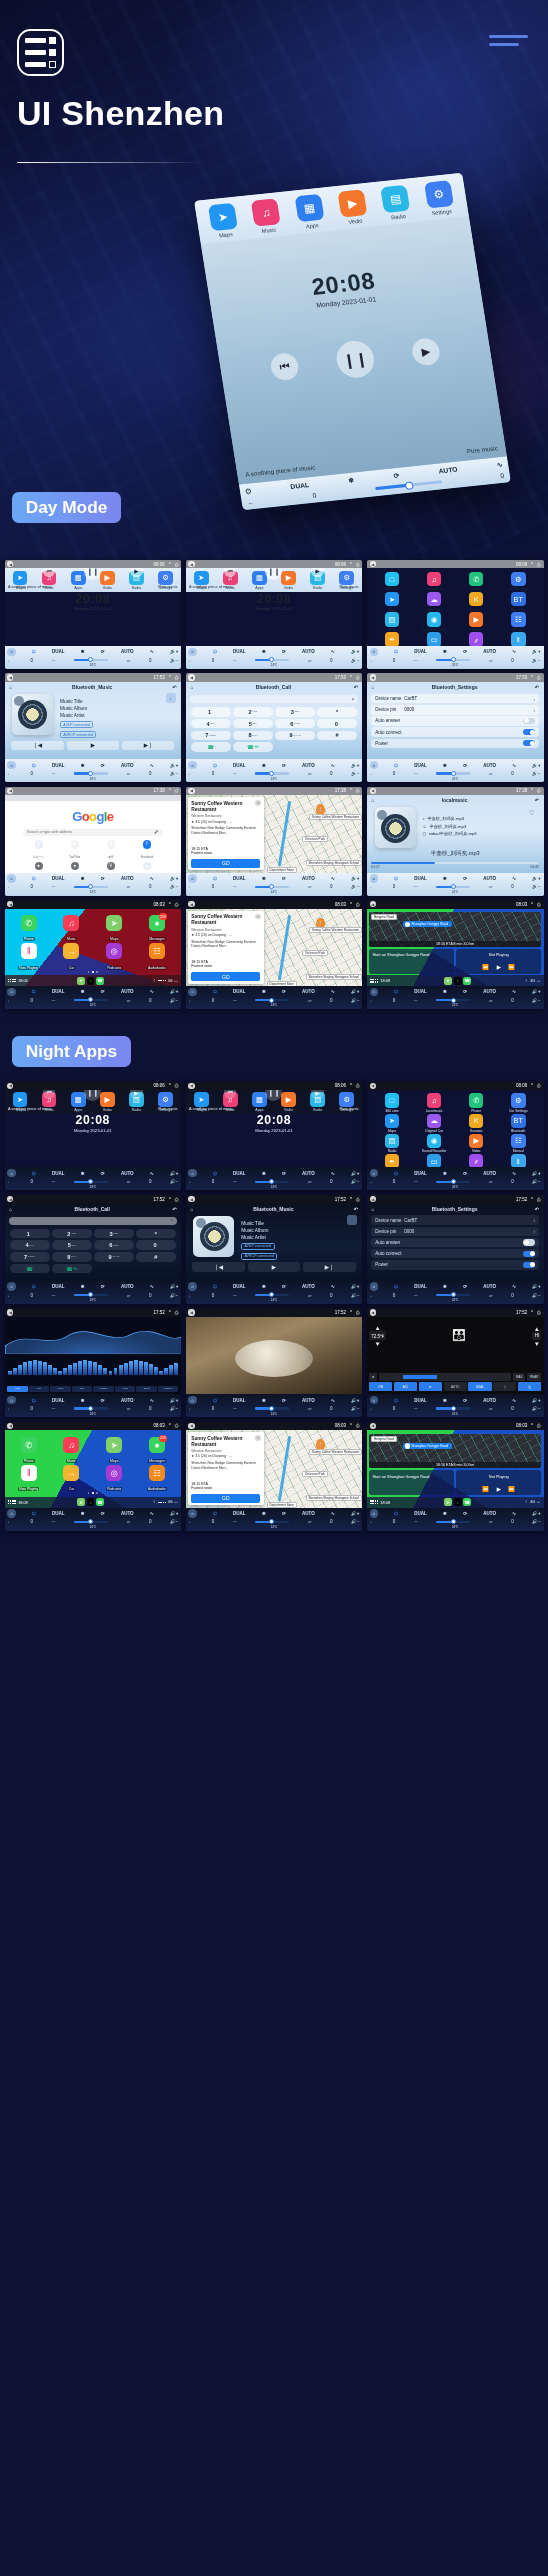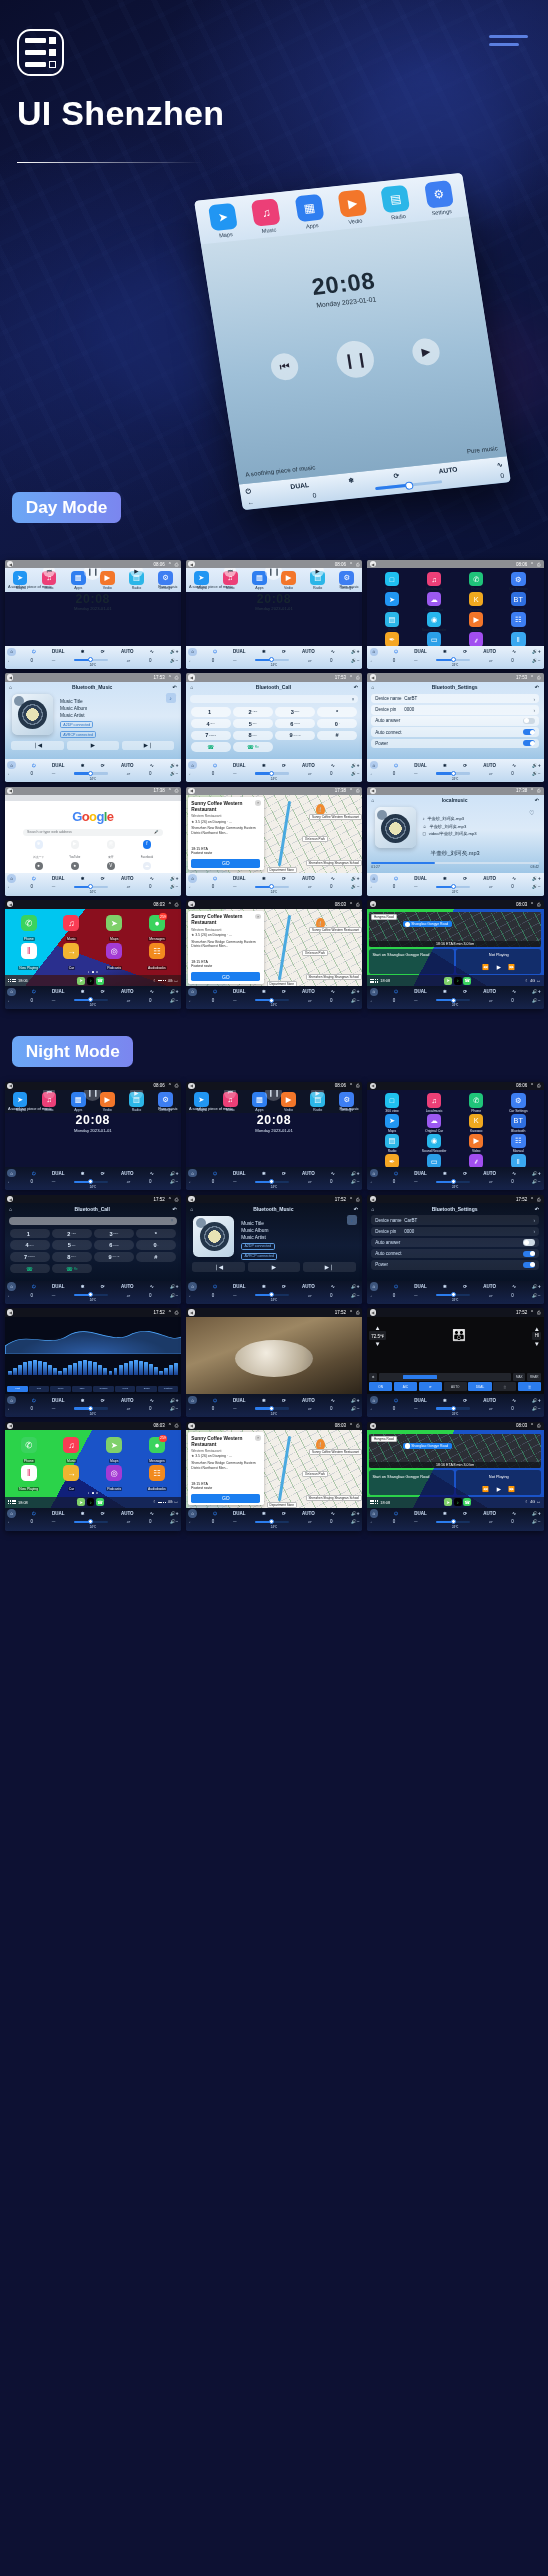--- a/index.html
+++ b/index.html
@@ -1467,7 +1467,7 @@
 
   <div style="height:27px"></div>
   <div class="badge-wrap" style="position:relative; left:12.3px;">
-    <span class="badge">Night Mode</span>
+    <span class="badge">Night Apps</span>
   </div>
   <div style="height:14.5px"></div>
 

